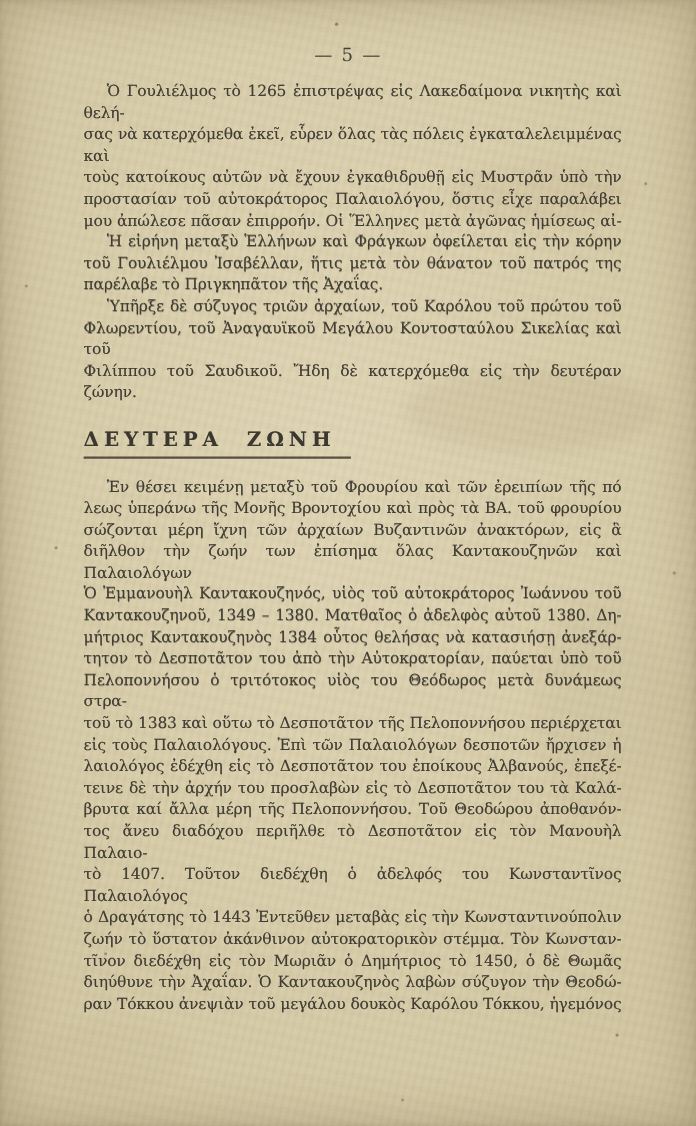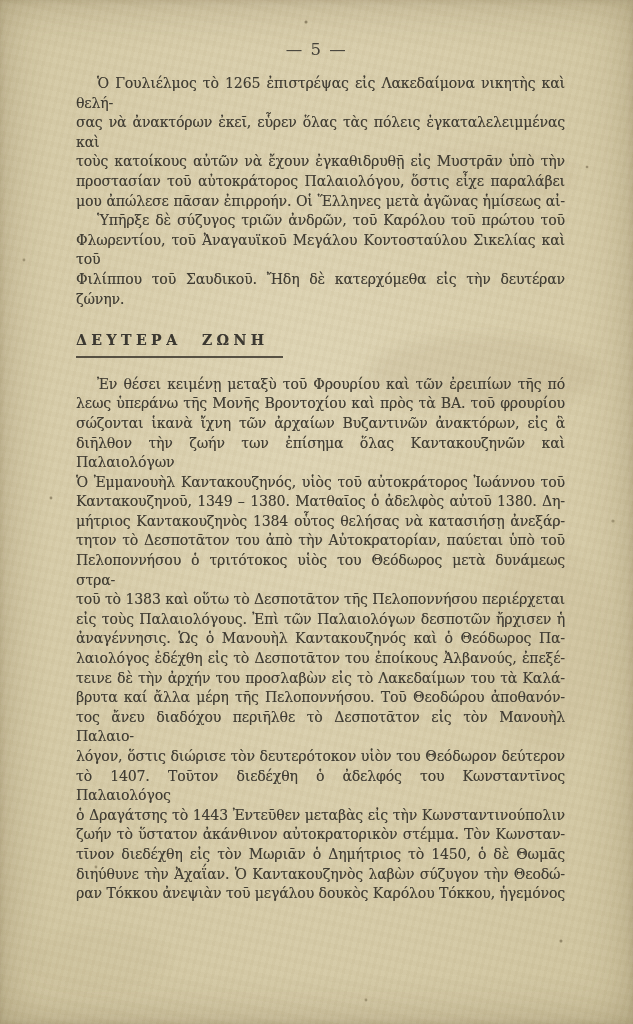--- a/index.html
+++ b/index.html
@@ -71,7 +71,7 @@
   <div class="body">
     <div class="para">
         <div class="line first jl">Ὁ Γουλιέλμος τὸ 1265 ἐπιστρέψας εἰς Λακεδαίμονα νικητὴς καὶ θελή-</div>
-        <div class="line jl">σας νὰ ἀνακτόρων ἐκεῖ, εὗρεν ὅλας τὰς πόλεις ἐγκαταλελειμμένας καὶ</div>
+        <div class="line jl">σας νὰ κατερχόμεθα ἐκεῖ, εὗρεν ὅλας τὰς πόλεις ἐγκαταλελειμμένας καὶ</div>
         <div class="line jl">τοὺς κατοίκους αὐτῶν νὰ ἔχουν ἐγκαθιδρυθῇ εἰς Μυστρᾶν ὑπὸ τὴν</div>
         <div class="line jl">προστασίαν τοῦ αὐτοκράτορος Παλαιολόγου, ὅστις εἶχε παραλάβει</div>
         <div class="line jl">μου ἀπώλεσε πᾶσαν ἐπιρροήν. Οἱ Ἕλληνες μετὰ ἀγῶνας ἡμίσεως αἰ-</div>

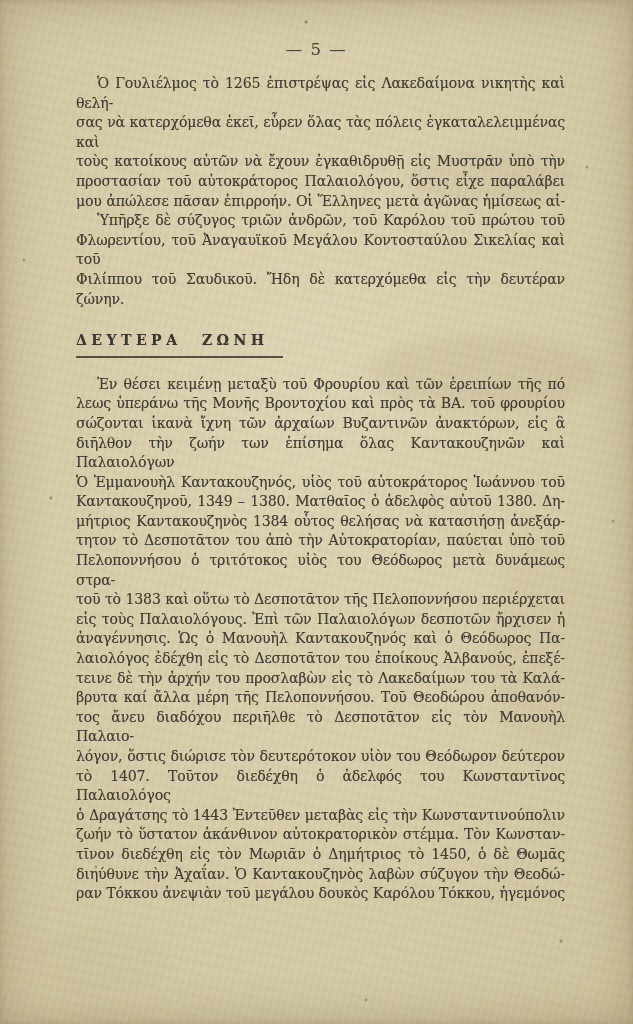--- a/index.html
+++ b/index.html
@@ -77,6 +77,11 @@
         <div class="line jl">μου ἀπώλεσε πᾶσαν ἐπιρροήν. Οἱ Ἕλληνες μετὰ ἀγῶνας ἡμίσεως αἰ-</div>
       </div>
     <div class="para">
+        <div class="line first jl">Ἡ εἰρήνη μεταξὺ Ἑλλήνων καὶ Φράγκων ὀφείλεται εἰς τὴν κόρην</div>
+        <div class="line jl">τοῦ Γουλιέλμου Ἰσαβέλλαν, ἥτις μετὰ τὸν θάνατον τοῦ πατρός της</div>
+        <div class="line">παρέλαβε τὸ Πριγκηπᾶτον τῆς Ἀχαΐας.</div>
+      </div>
+    <div class="para">
         <div class="line first jl">Ὑπῆρξε δὲ σύζυγος τριῶν ἀνδρῶν, τοῦ Καρόλου τοῦ πρώτου τοῦ</div>
         <div class="line jl">Φλωρεντίου, τοῦ Ἀναγαυϊκοῦ Μεγάλου Κοντοσταύλου Σικελίας καὶ τοῦ</div>
         <div class="line jl">Φιλίππου τοῦ Σαυδικοῦ. Ἤδη δὲ κατερχόμεθα εἰς τὴν δευτέραν ζώνην.</div>

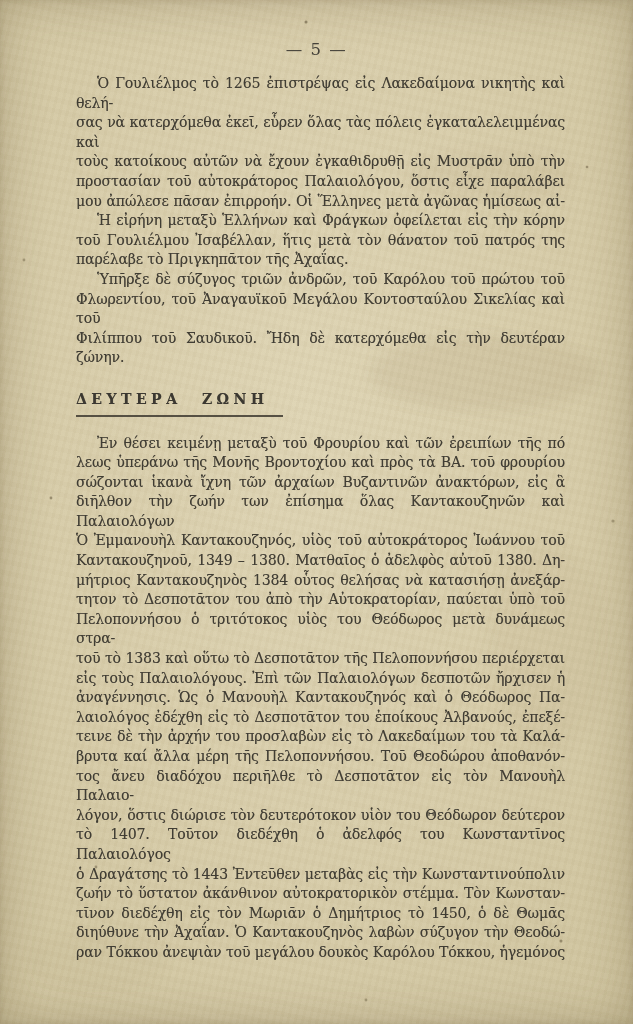--- a/index.html
+++ b/index.html
@@ -82,7 +82,7 @@
         <div class="line">παρέλαβε τὸ Πριγκηπᾶτον τῆς Ἀχαΐας.</div>
       </div>
     <div class="para">
-        <div class="line first jl">Ὑπῆρξε δὲ σύζυγος τριῶν ἀνδρῶν, τοῦ Καρόλου τοῦ πρώτου τοῦ</div>
+        <div class="line first jl">Ὑπῆρξε δὲ σύζυγος τριῶν ἀρχαίων, τοῦ Καρόλου τοῦ πρώτου τοῦ</div>
         <div class="line jl">Φλωρεντίου, τοῦ Ἀναγαυϊκοῦ Μεγάλου Κοντοσταύλου Σικελίας καὶ τοῦ</div>
         <div class="line jl">Φιλίππου τοῦ Σαυδικοῦ. Ἤδη δὲ κατερχόμεθα εἰς τὴν δευτέραν ζώνην.</div>
       </div>

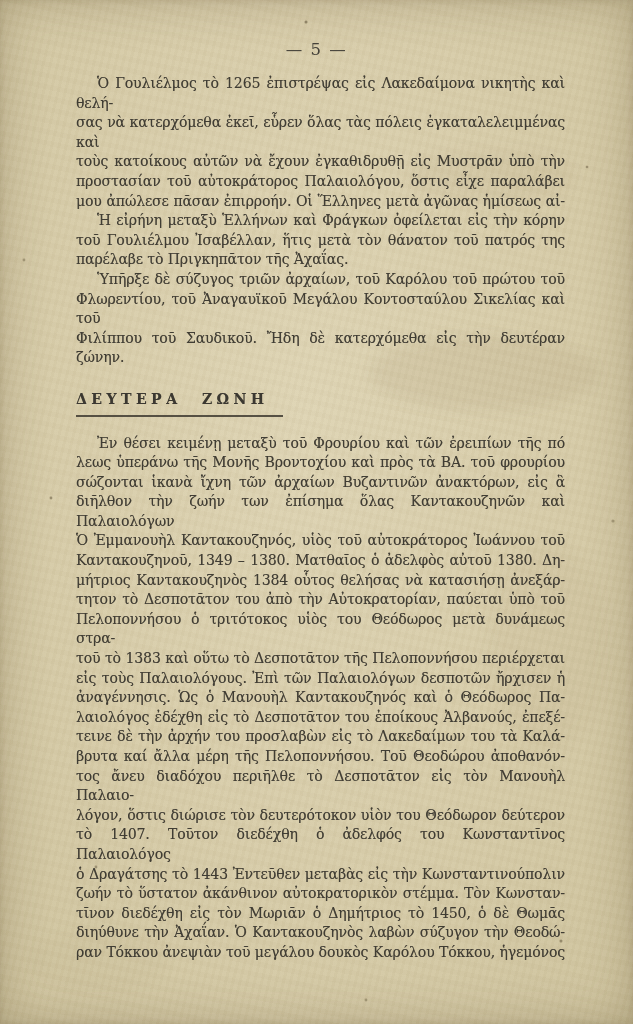--- a/index.html
+++ b/index.html
@@ -31,7 +31,7 @@
   .line.jl{text-align-last:justify;}
   .line.first{text-indent:21px;}
   .heading{
-    margin:22px 0 17px 0;font-size:14px;font-weight:bold;
+    margin:22px 0 17px 0;font-size:18px;font-weight:bold;
     letter-spacing:4.5px;word-spacing:11px;color:#3b3831;
   }
   .heading .rule{

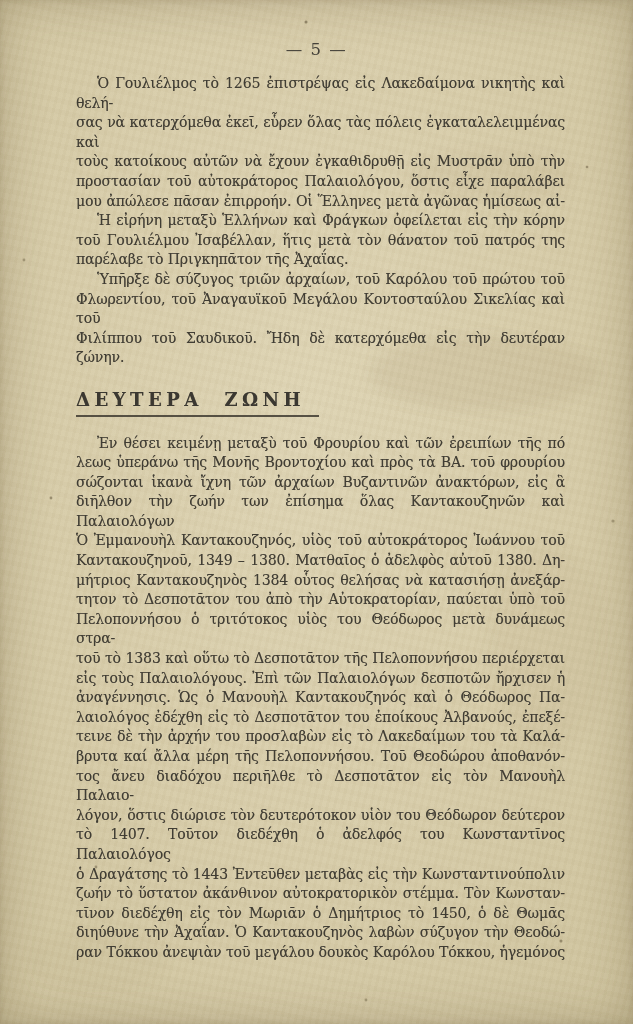--- a/index.html
+++ b/index.html
@@ -94,7 +94,7 @@
     <div class="para">
         <div class="line first jl">Ἐν θέσει κειμένῃ μεταξὺ τοῦ Φρουρίου καὶ τῶν ἐρειπίων τῆς πό</div>
         <div class="line jl">λεως ὑπεράνω τῆς Μονῆς Βροντοχίου καὶ πρὸς τὰ ΒΑ. τοῦ φρουρίου</div>
-        <div class="line jl">σώζονται ἱκανὰ ἴχνη τῶν ἀρχαίων Βυζαντινῶν ἀνακτόρων, εἰς ἃ</div>
+        <div class="line jl">σώζονται μέρη ἴχνη τῶν ἀρχαίων Βυζαντινῶν ἀνακτόρων, εἰς ἃ</div>
         <div class="line jl">διῆλθον τὴν ζωήν των ἐπίσημα ὅλας Καντακουζηνῶν καὶ Παλαιολόγων</div>
         <div class="line jl">Ὁ Ἐμμανουὴλ Καντακουζηνός, υἱὸς τοῦ αὐτοκράτορος Ἰωάννου τοῦ</div>
         <div class="line jl">Καντακουζηνοῦ, 1349 – 1380. Ματθαῖος ὁ ἀδελφὸς αὐτοῦ 1380. Δη-</div>

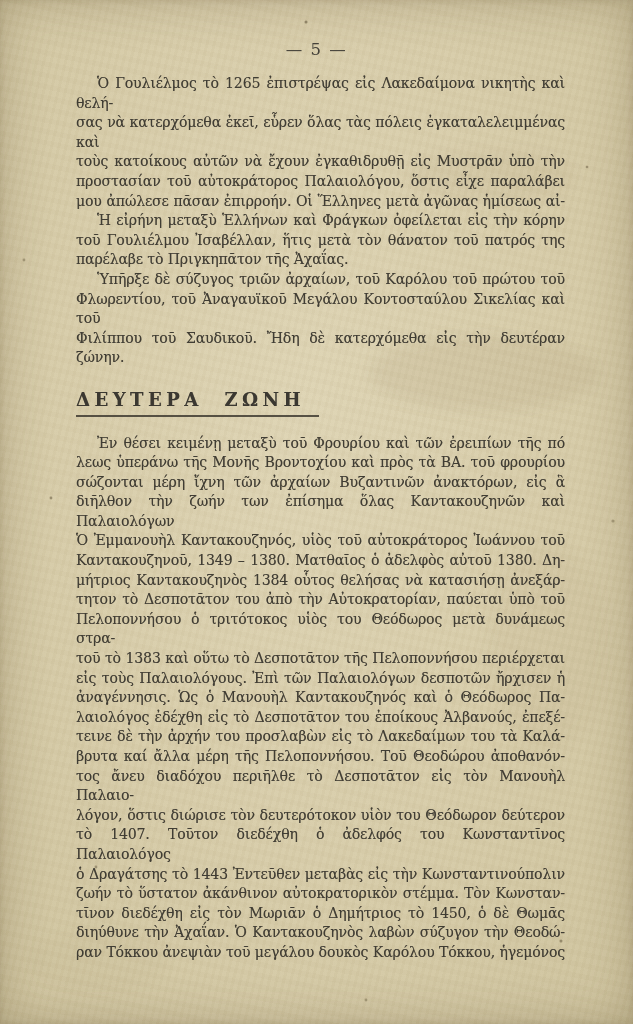--- a/index.html
+++ b/index.html
@@ -103,7 +103,6 @@
         <div class="line jl">Πελοποννήσου ὁ τριτότοκος υἱὸς του Θεόδωρος μετὰ δυνάμεως στρα-</div>
         <div class="line jl">τοῦ τὸ 1383 καὶ οὕτω τὸ Δεσποτᾶτον τῆς Πελοποννήσου περιέρχεται</div>
         <div class="line jl">εἰς τοὺς Παλαιολόγους. Ἐπὶ τῶν Παλαιολόγων δεσποτῶν ἤρχισεν ἡ</div>
-        <div class="line jl">ἀναγέννησις. Ὡς ὁ Μανουὴλ Καντακουζηνός καὶ ὁ Θεόδωρος Πα-</div>
         <div class="line jl">λαιολόγος ἐδέχθη εἰς τὸ Δεσποτᾶτον του ἐποίκους Ἀλβανούς, ἐπεξέ-</div>
         <div class="line jl">τεινε δὲ τὴν ἀρχήν του προσλαβὼν εἰς τὸ Λακεδαίμων του τὰ Καλά-</div>
         <div class="line jl">βρυτα καί ἄλλα μέρη τῆς Πελοποννήσου. Τοῦ Θεοδώρου ἀποθανόν-</div>

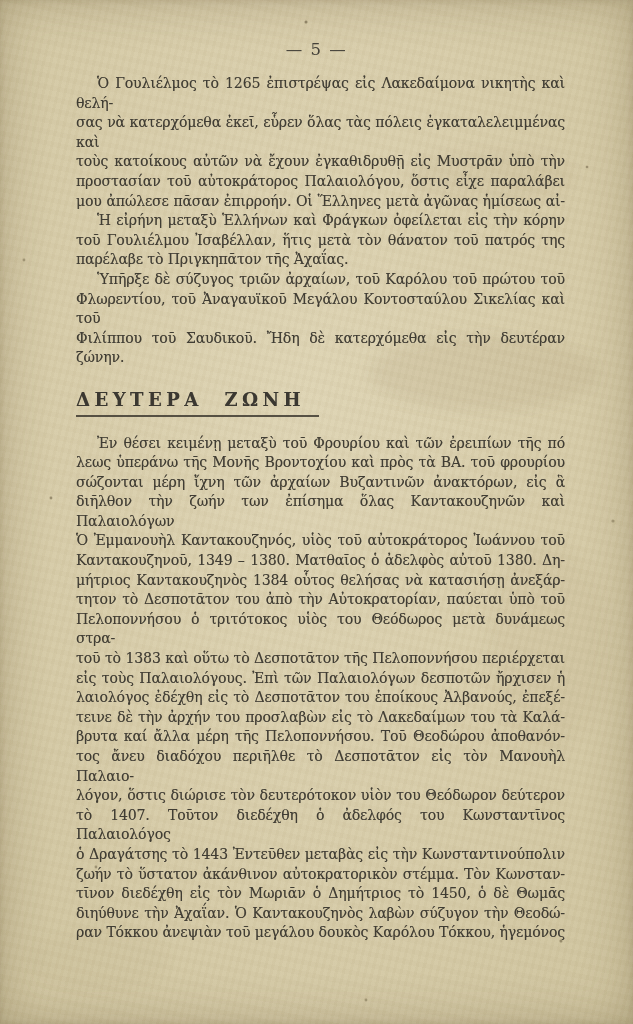--- a/index.html
+++ b/index.html
@@ -104,7 +104,7 @@
         <div class="line jl">τοῦ τὸ 1383 καὶ οὕτω τὸ Δεσποτᾶτον τῆς Πελοποννήσου περιέρχεται</div>
         <div class="line jl">εἰς τοὺς Παλαιολόγους. Ἐπὶ τῶν Παλαιολόγων δεσποτῶν ἤρχισεν ἡ</div>
         <div class="line jl">λαιολόγος ἐδέχθη εἰς τὸ Δεσποτᾶτον του ἐποίκους Ἀλβανούς, ἐπεξέ-</div>
-        <div class="line jl">τεινε δὲ τὴν ἀρχήν του προσλαβὼν εἰς τὸ Λακεδαίμων του τὰ Καλά-</div>
+        <div class="line jl">τεινε δὲ τὴν ἀρχήν του προσλαβὼν εἰς τὸ Δεσποτᾶτον του τὰ Καλά-</div>
         <div class="line jl">βρυτα καί ἄλλα μέρη τῆς Πελοποννήσου. Τοῦ Θεοδώρου ἀποθανόν-</div>
         <div class="line jl">τος ἄνευ διαδόχου περιῆλθε τὸ Δεσποτᾶτον εἰς τὸν Μανουὴλ Παλαιο-</div>
         <div class="line jl">λόγον, ὅστις διώρισε τὸν δευτερότοκον υἱὸν του Θεόδωρον δεύτερον</div>

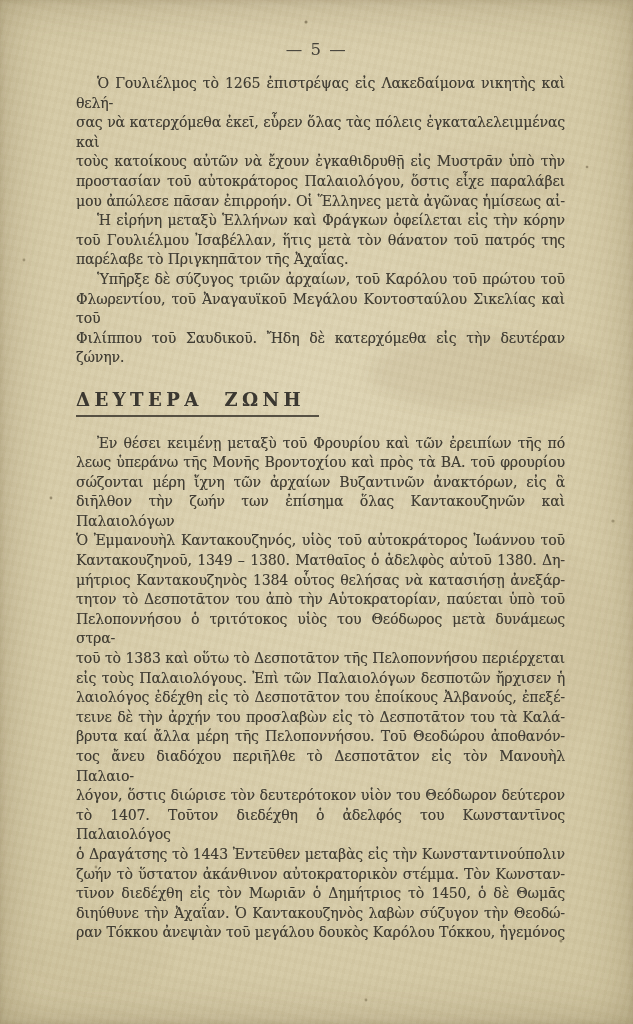--- a/index.html
+++ b/index.html
@@ -107,7 +107,6 @@
         <div class="line jl">τεινε δὲ τὴν ἀρχήν του προσλαβὼν εἰς τὸ Δεσποτᾶτον του τὰ Καλά-</div>
         <div class="line jl">βρυτα καί ἄλλα μέρη τῆς Πελοποννήσου. Τοῦ Θεοδώρου ἀποθανόν-</div>
         <div class="line jl">τος ἄνευ διαδόχου περιῆλθε τὸ Δεσποτᾶτον εἰς τὸν Μανουὴλ Παλαιο-</div>
-        <div class="line jl">λόγον, ὅστις διώρισε τὸν δευτερότοκον υἱὸν του Θεόδωρον δεύτερον</div>
         <div class="line jl">τὸ 1407. Τοῦτον διεδέχθη ὁ ἀδελφός του Κωνσταντῖνος Παλαιολόγος</div>
         <div class="line jl">ὁ Δραγάτσης τὸ 1443 Ἐντεῦθεν μεταβὰς εἰς τὴν Κωνσταντινούπολιν</div>
         <div class="line jl">ζωήν τὸ ὕστατον ἀκάνθινον αὐτοκρατορικὸν στέμμα. Τὸν Κωνσταν-</div>

